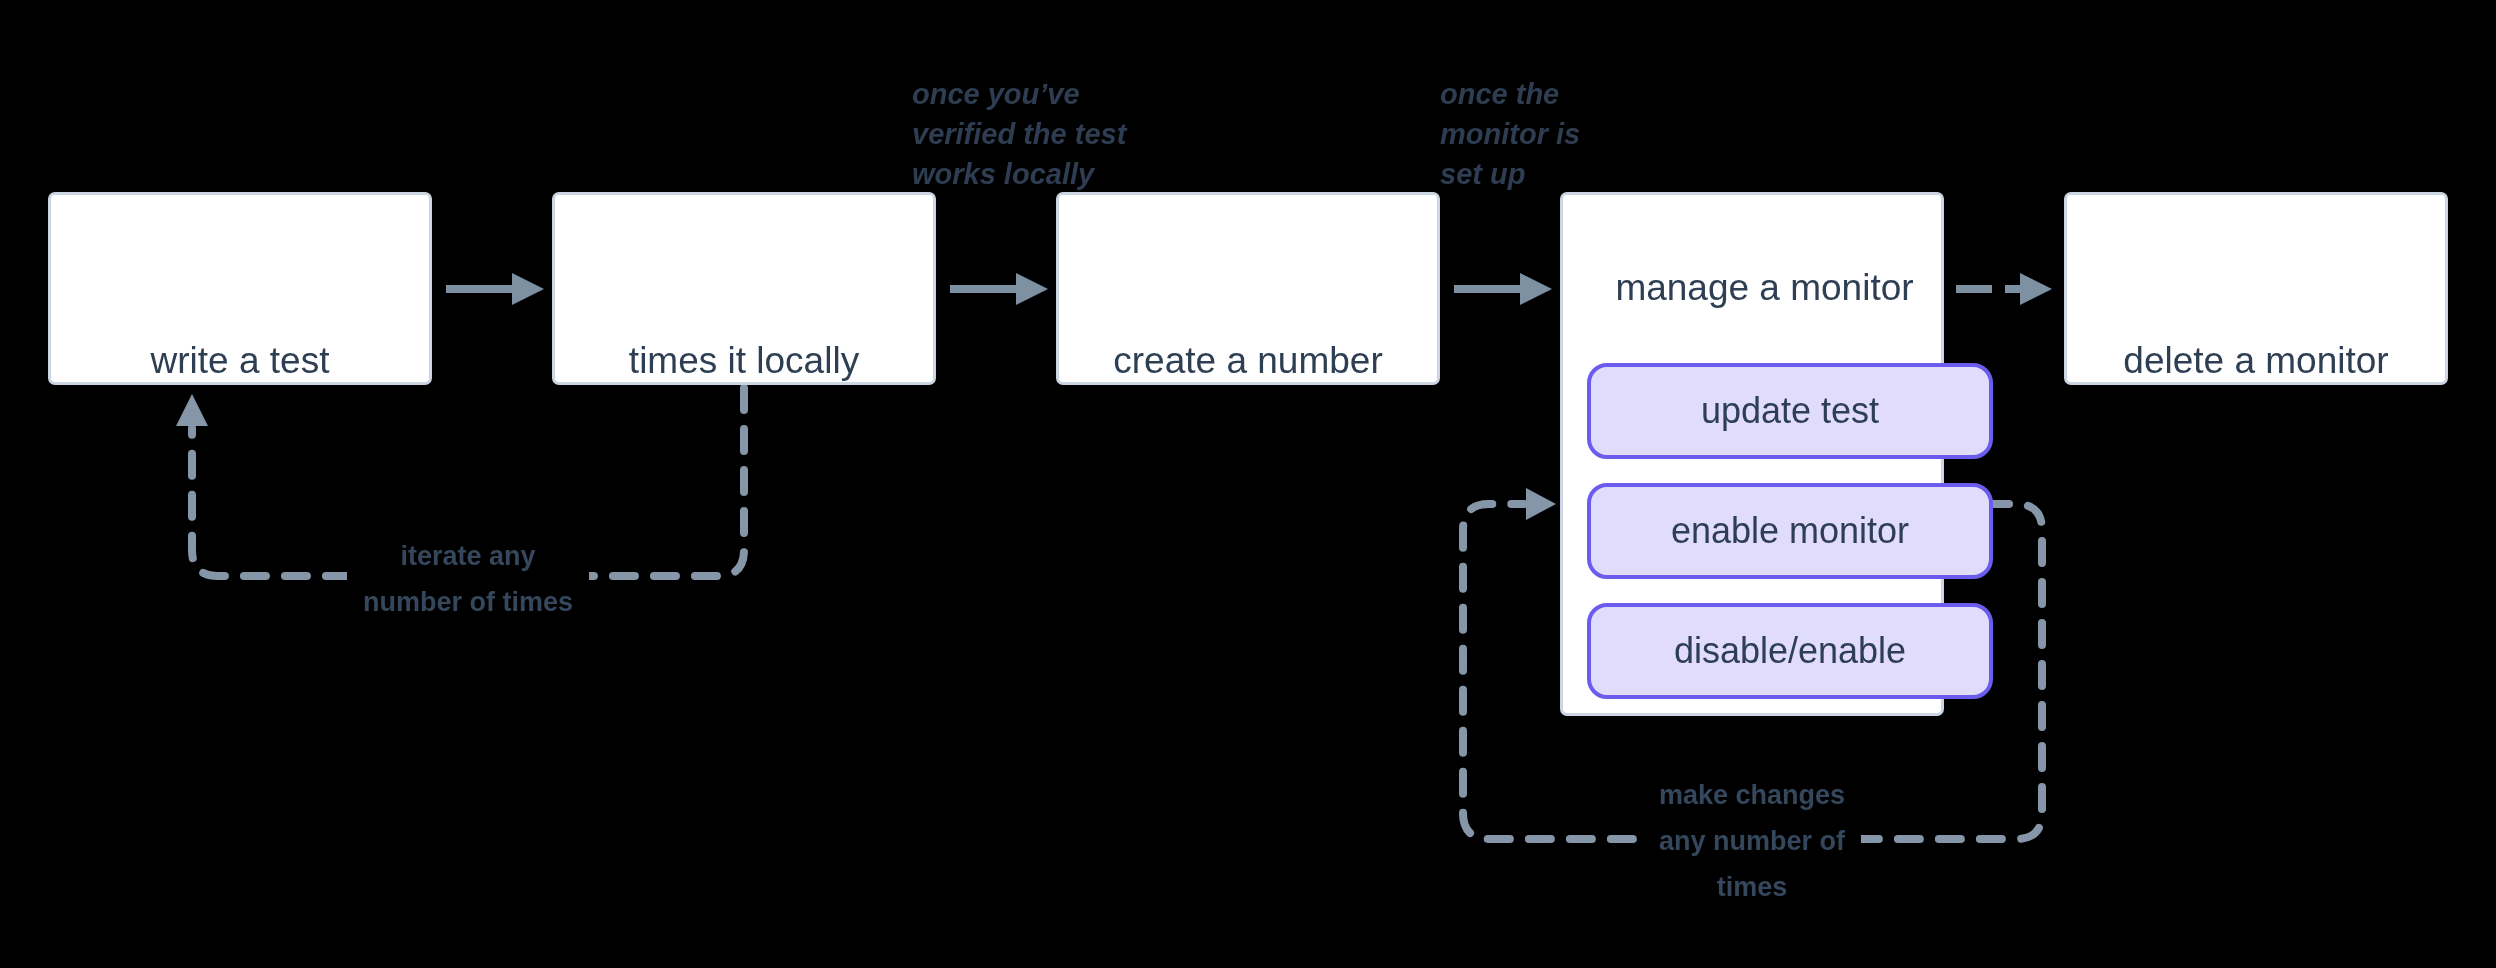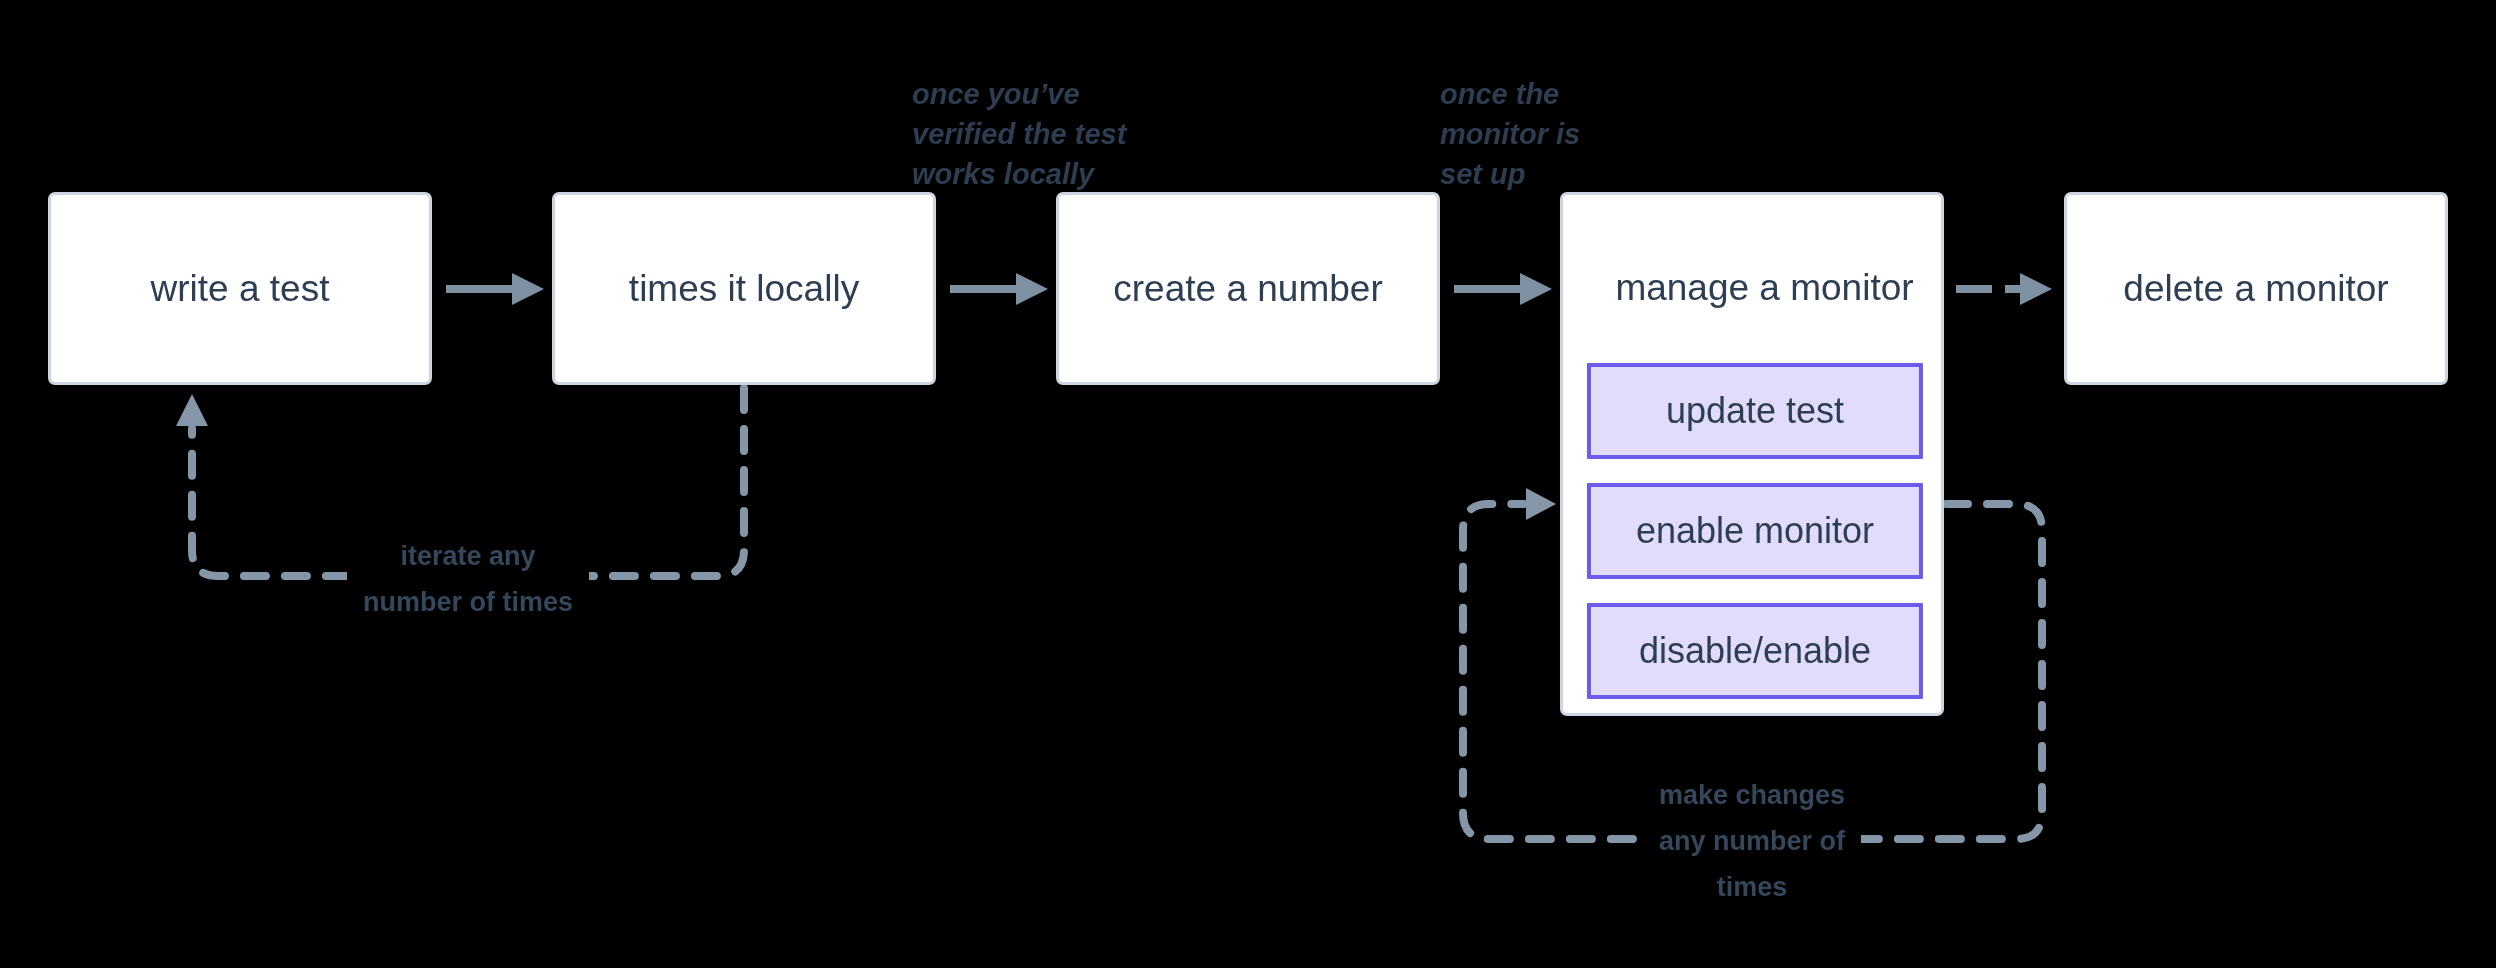--- a/index.html
+++ b/index.html
@@ -42,7 +42,7 @@
     font-weight: 500;
     white-space: nowrap;
   }
-  .node.simple { top: 192px; width: 384px; height: 193px; }
+  .node.simple { top: 192px; width: 384px; height: 193px; align-items: flex-end; }
 
   .node.container { top: 192px; width: 384px; height: 524px; display: block; padding-left: 25px; }
   .container-header {

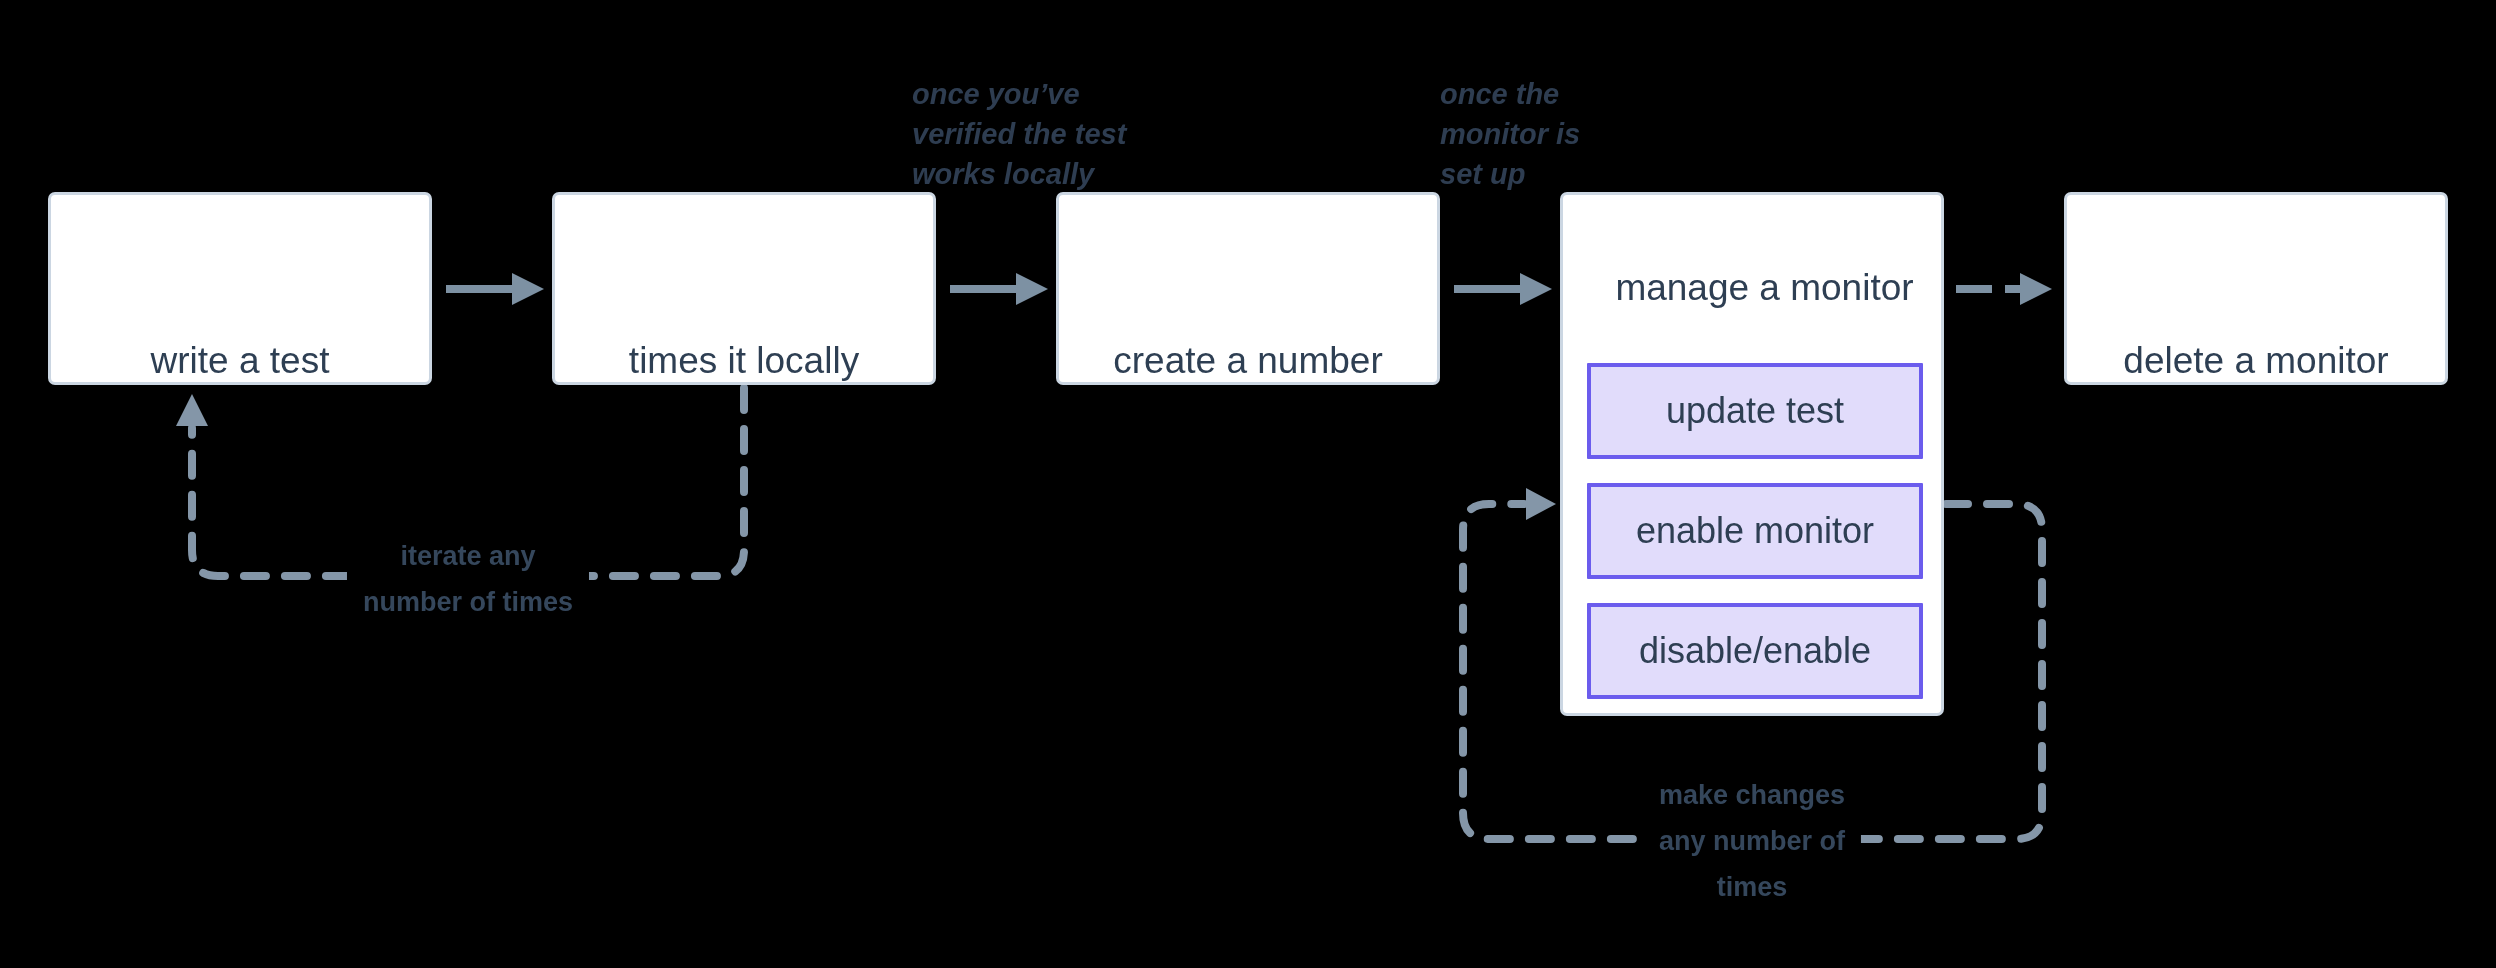--- a/index.html
+++ b/index.html
@@ -55,11 +55,11 @@
   .subnode {
     position: absolute;
     left: 24px;
-    width: 336px;
+    width: 406px;
     height: 96px;
     background: var(--subnode-fill);
     border: 4px solid var(--subnode-border);
-    border-radius: 1px;
+    border-radius: 20px;
     display: flex;
     align-items: center;
     justify-content: center;

